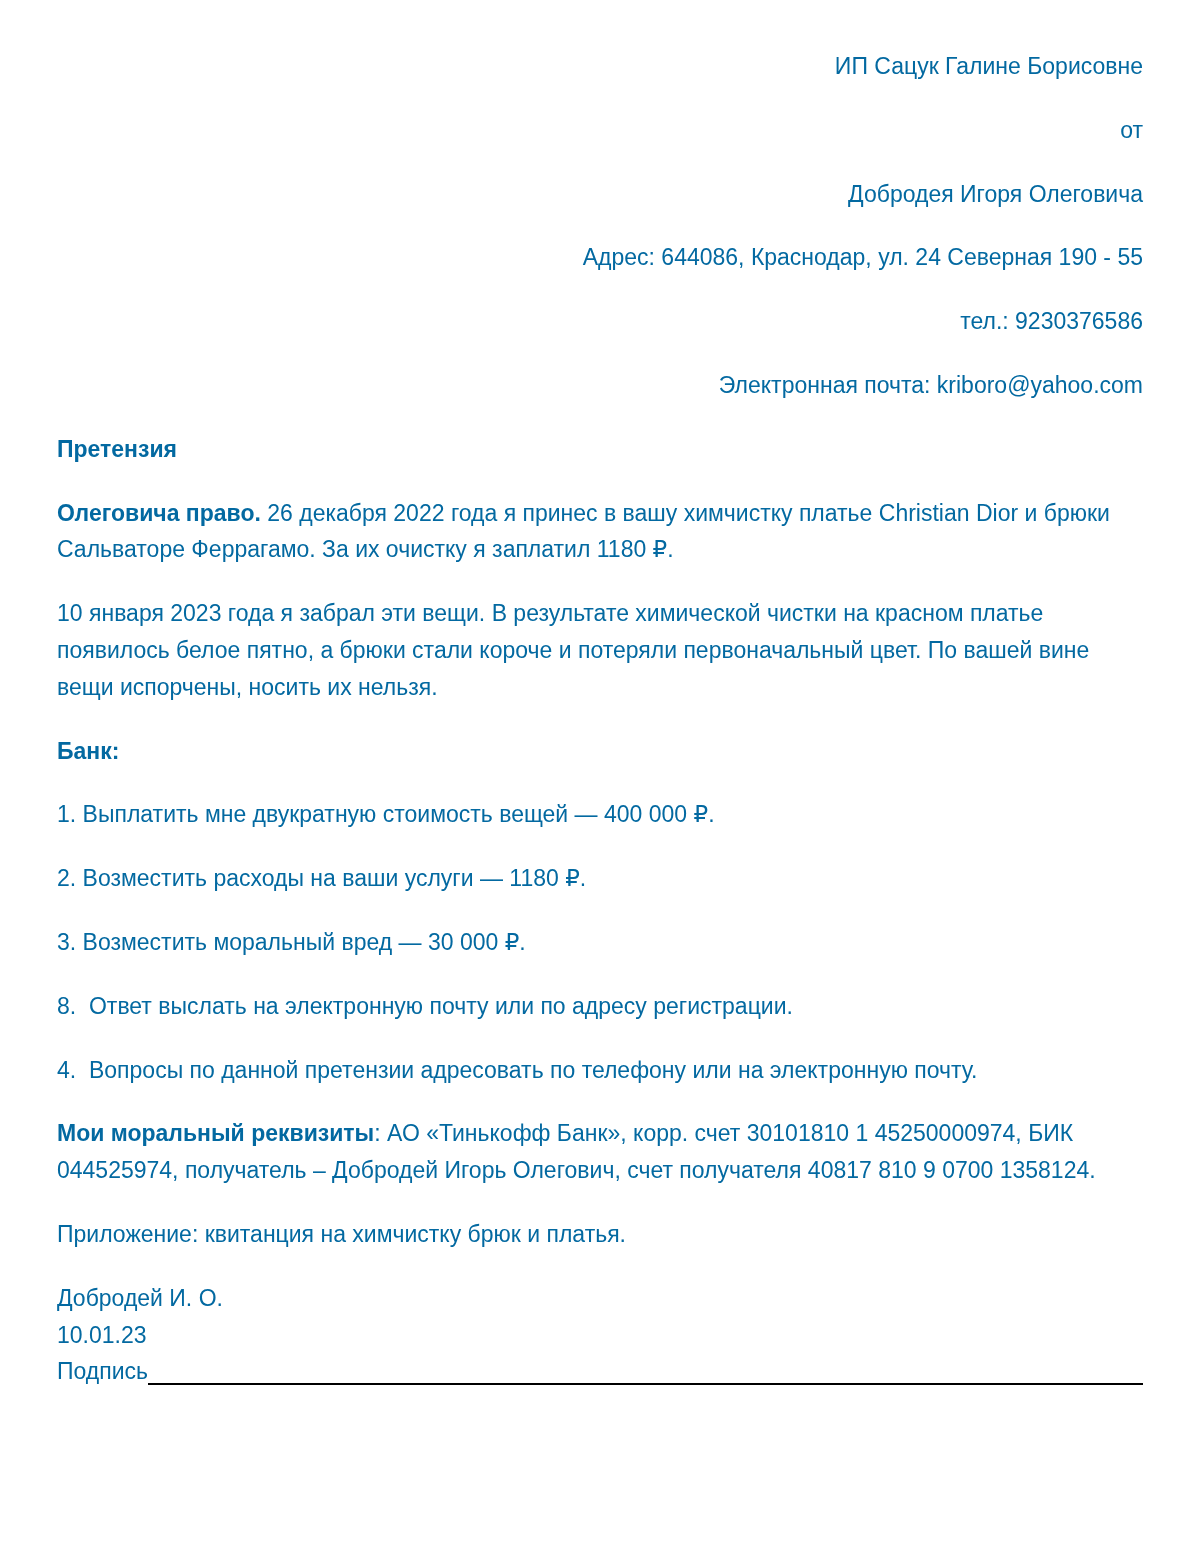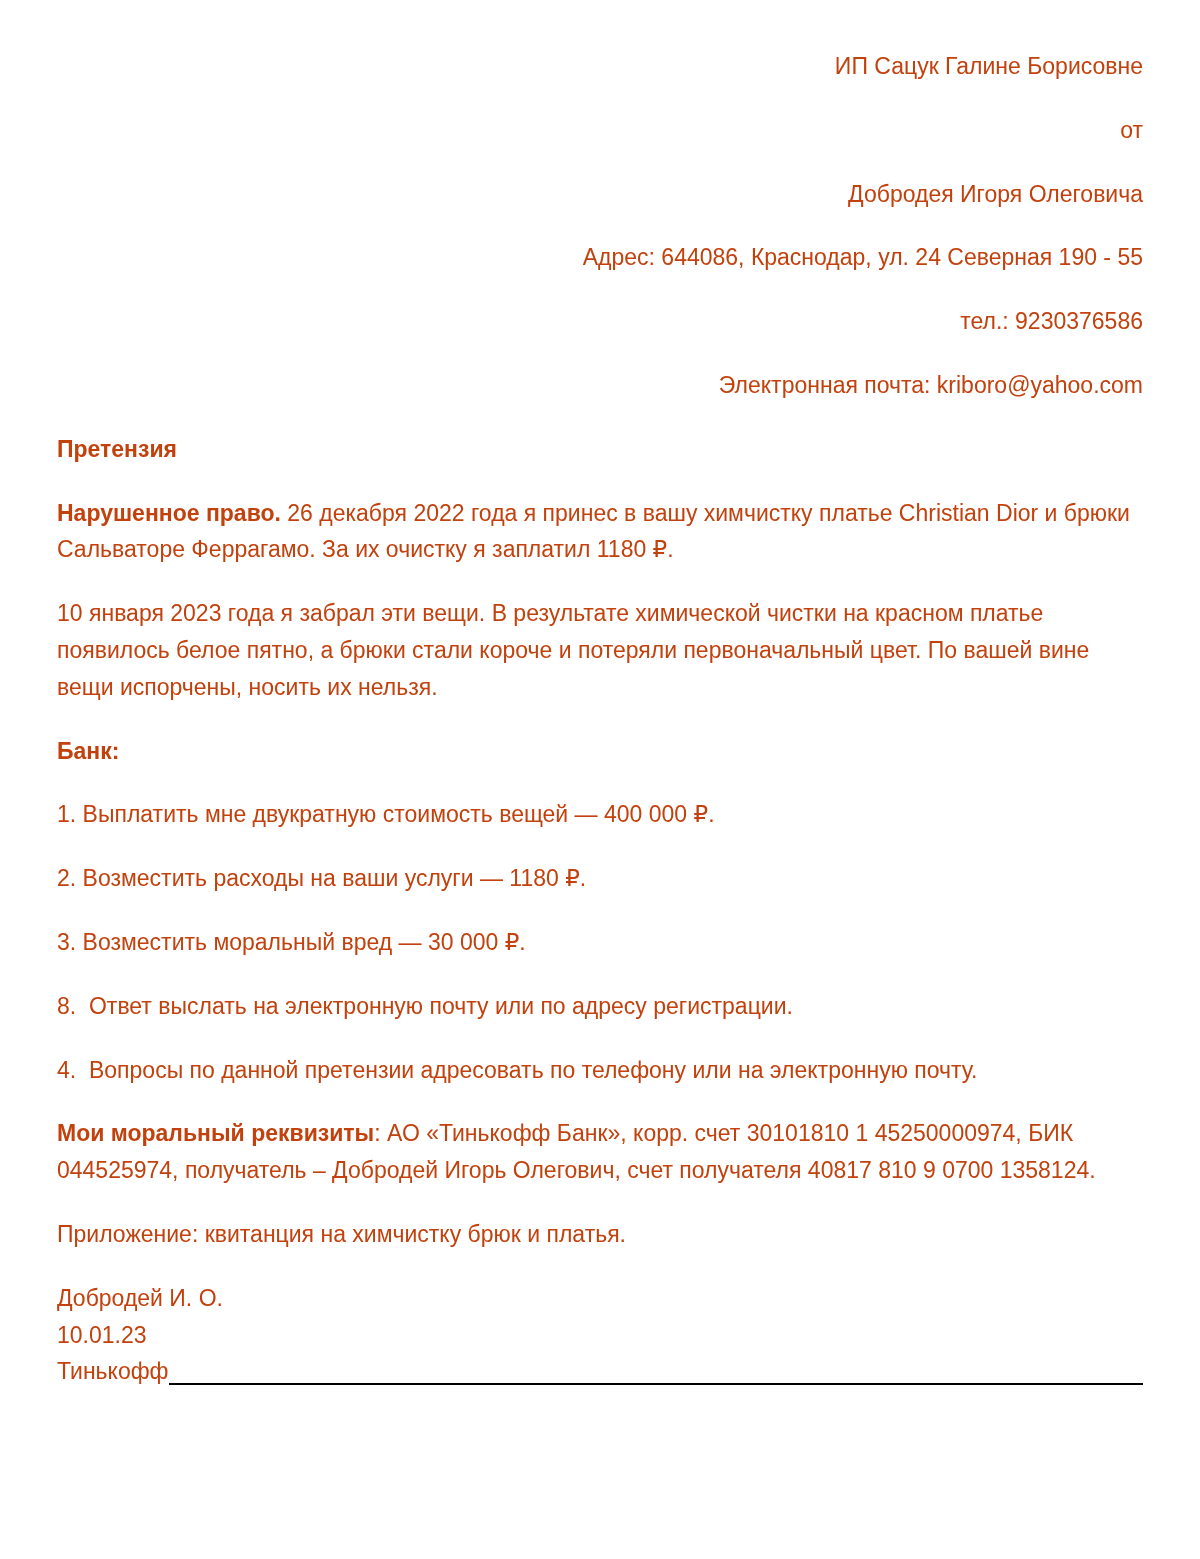--- a/index.html
+++ b/index.html
@@ -9,7 +9,7 @@
     height: 1559px;
     margin: 0 auto;
     background: #ffffff;
-    color: #c2410c;
+    color: #0369a1;
     font-family: "Liberation Sans", "DejaVu Sans", sans-serif;
     font-size: 23px;
     line-height: 1.6;

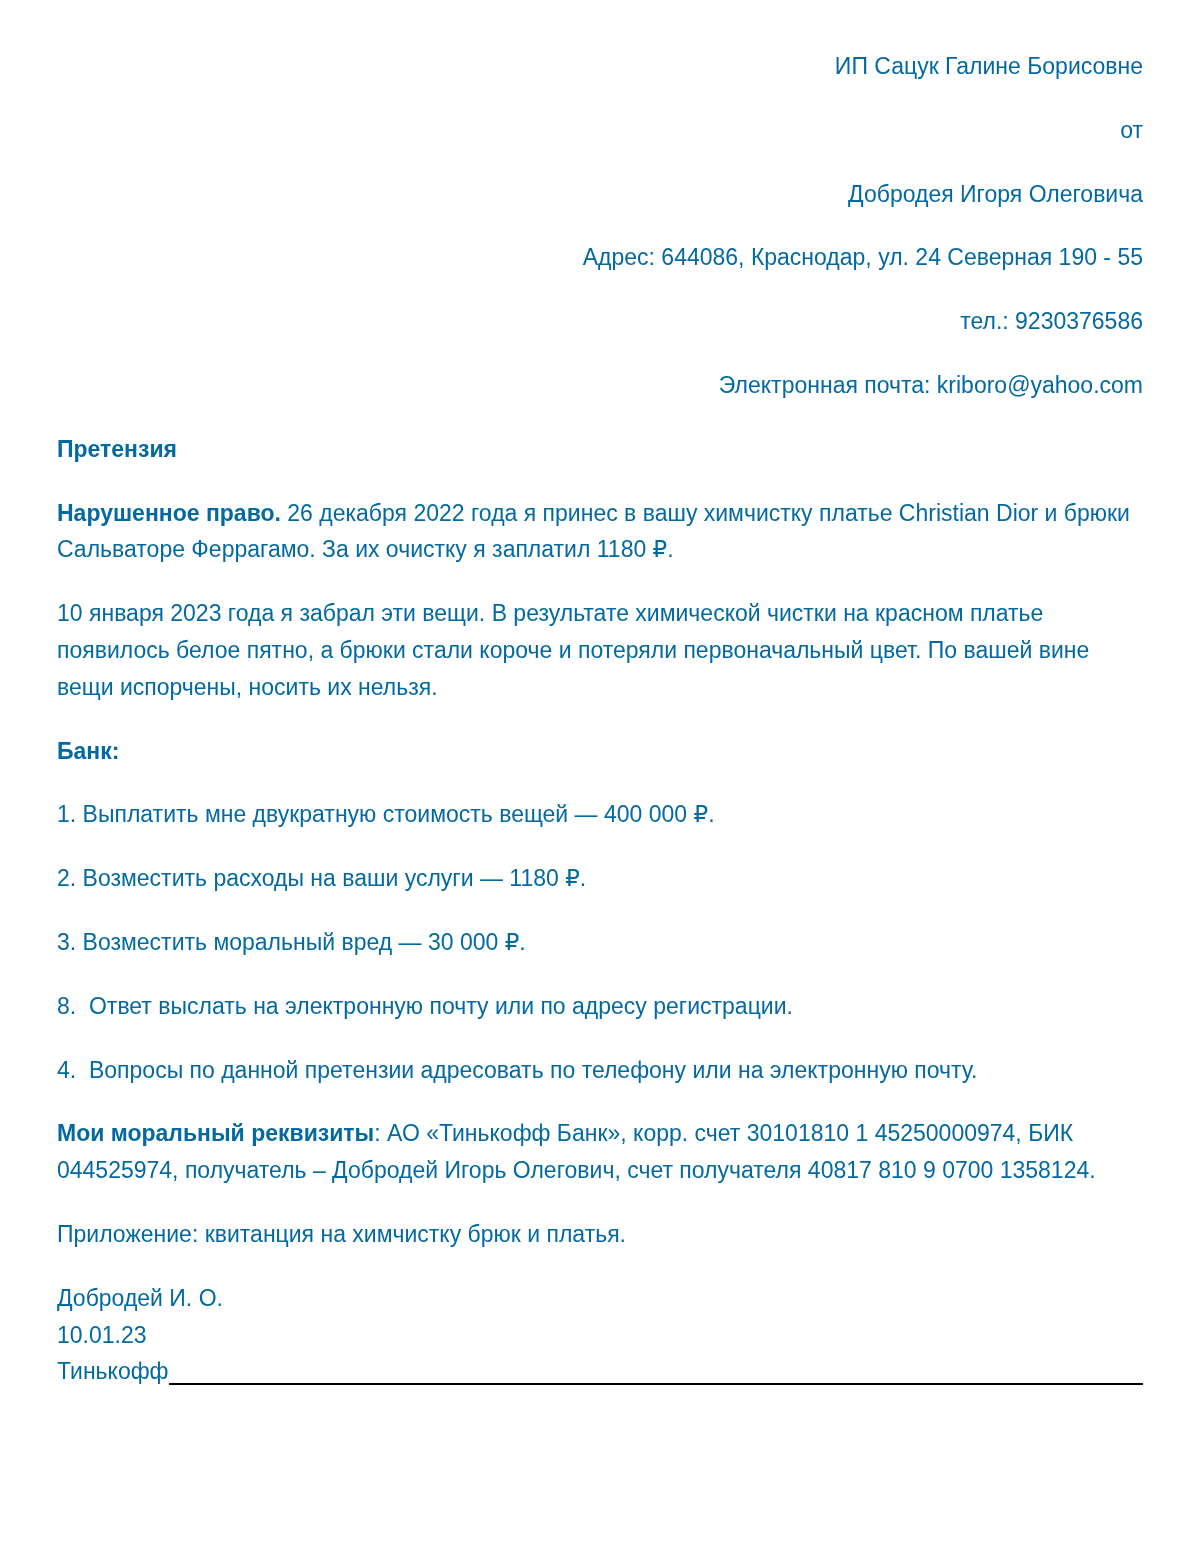--- a/index.html
+++ b/index.html
@@ -48,7 +48,7 @@
 
   <p class="para center bold">Претензия</p>
 
-  <p class="para"><span class="bold">Нарушенное право.</span><span> 26 декабря 2022 года я принес в вашу химчистку платье Christian Dior и брюки Сальваторе Феррагамо. За их очистку я заплатил 1180 ₽.</span></p>
+  <p class="para"><span class="bold">Олеговича право.</span><span> 26 декабря 2022 года я принес в вашу химчистку платье Christian Dior и брюки Сальваторе Феррагамо. За их очистку я заплатил 1180 ₽.</span></p>
 
   <p class="para">10 января 2023 года я забрал эти вещи. В результате химической чистки на красном платье появилось белое пятно, а брюки стали короче и потеряли первоначальный цвет. По вашей вине вещи испорчены, носить их нельзя.</p>
 

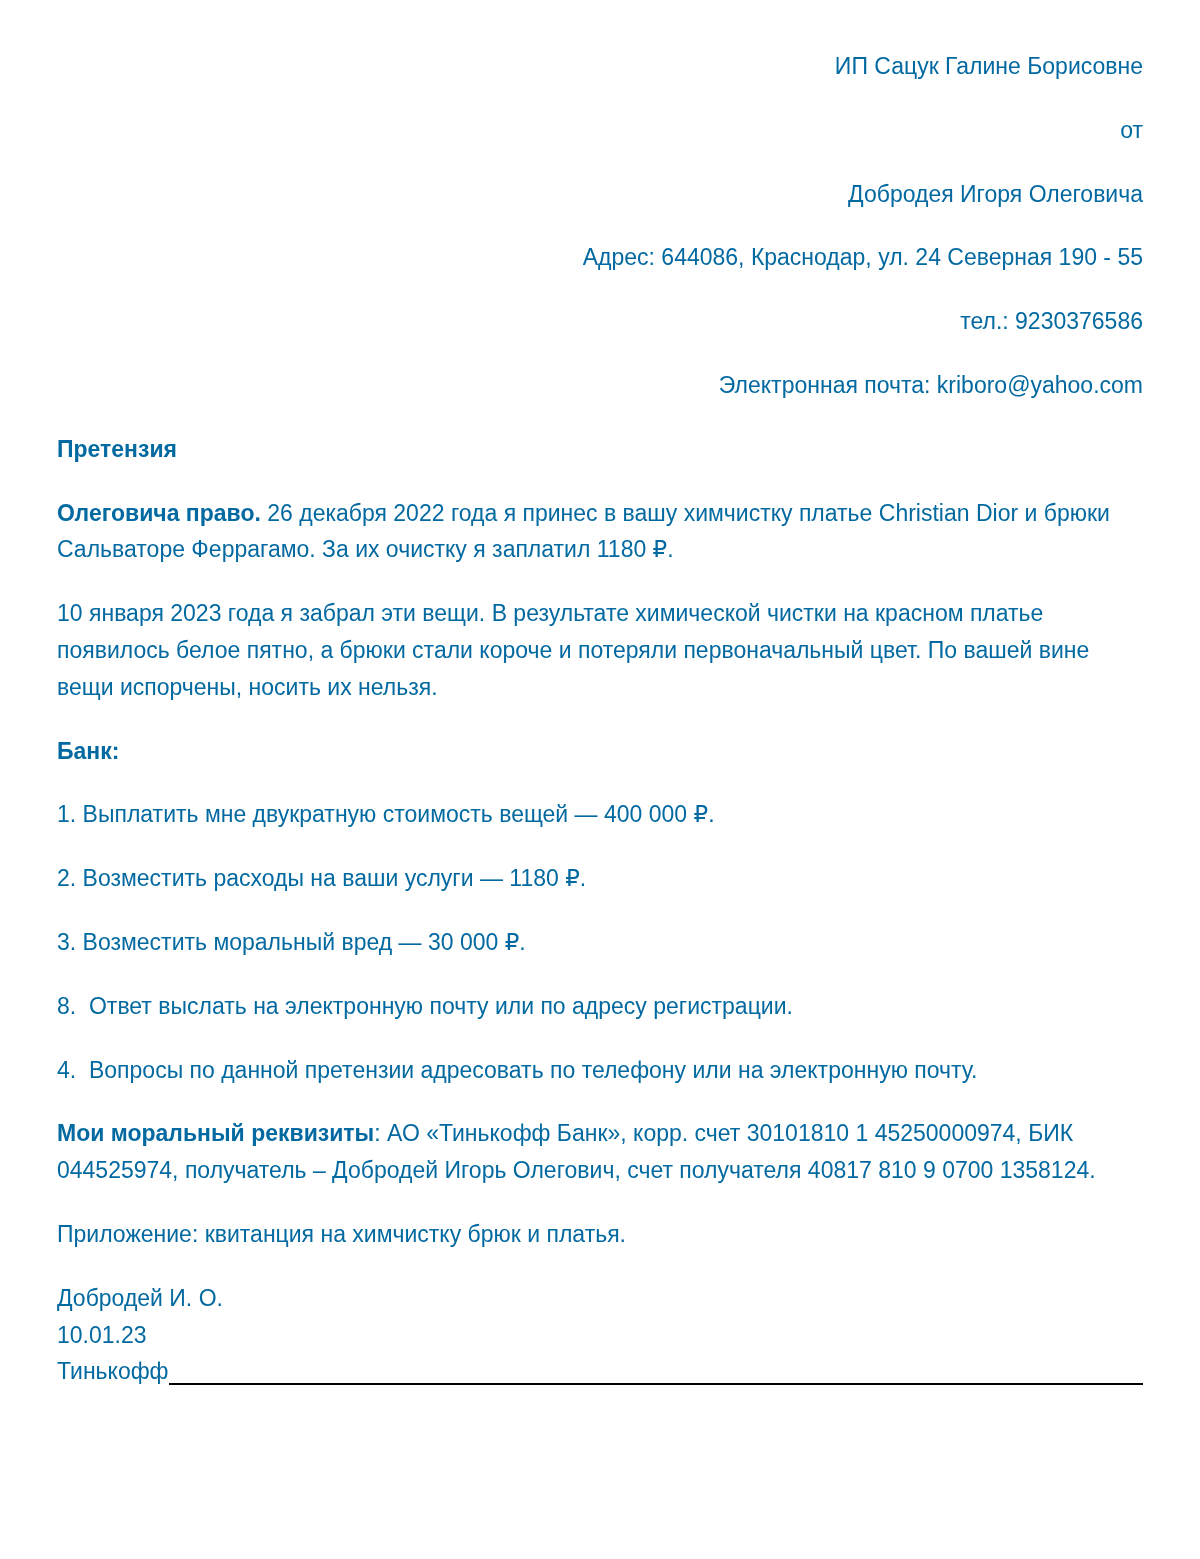--- a/index.html
+++ b/index.html
@@ -67,7 +67,7 @@
   <p class="para tight">Добродей И. О.</p>
   <p class="para tight">10.01.23</p>
   <div class="sig-row">
-    <span class="label">Тинькофф</span>
+    <span class="label">Подпись</span>
     <span class="sig-line"></span>
   </div>
 

